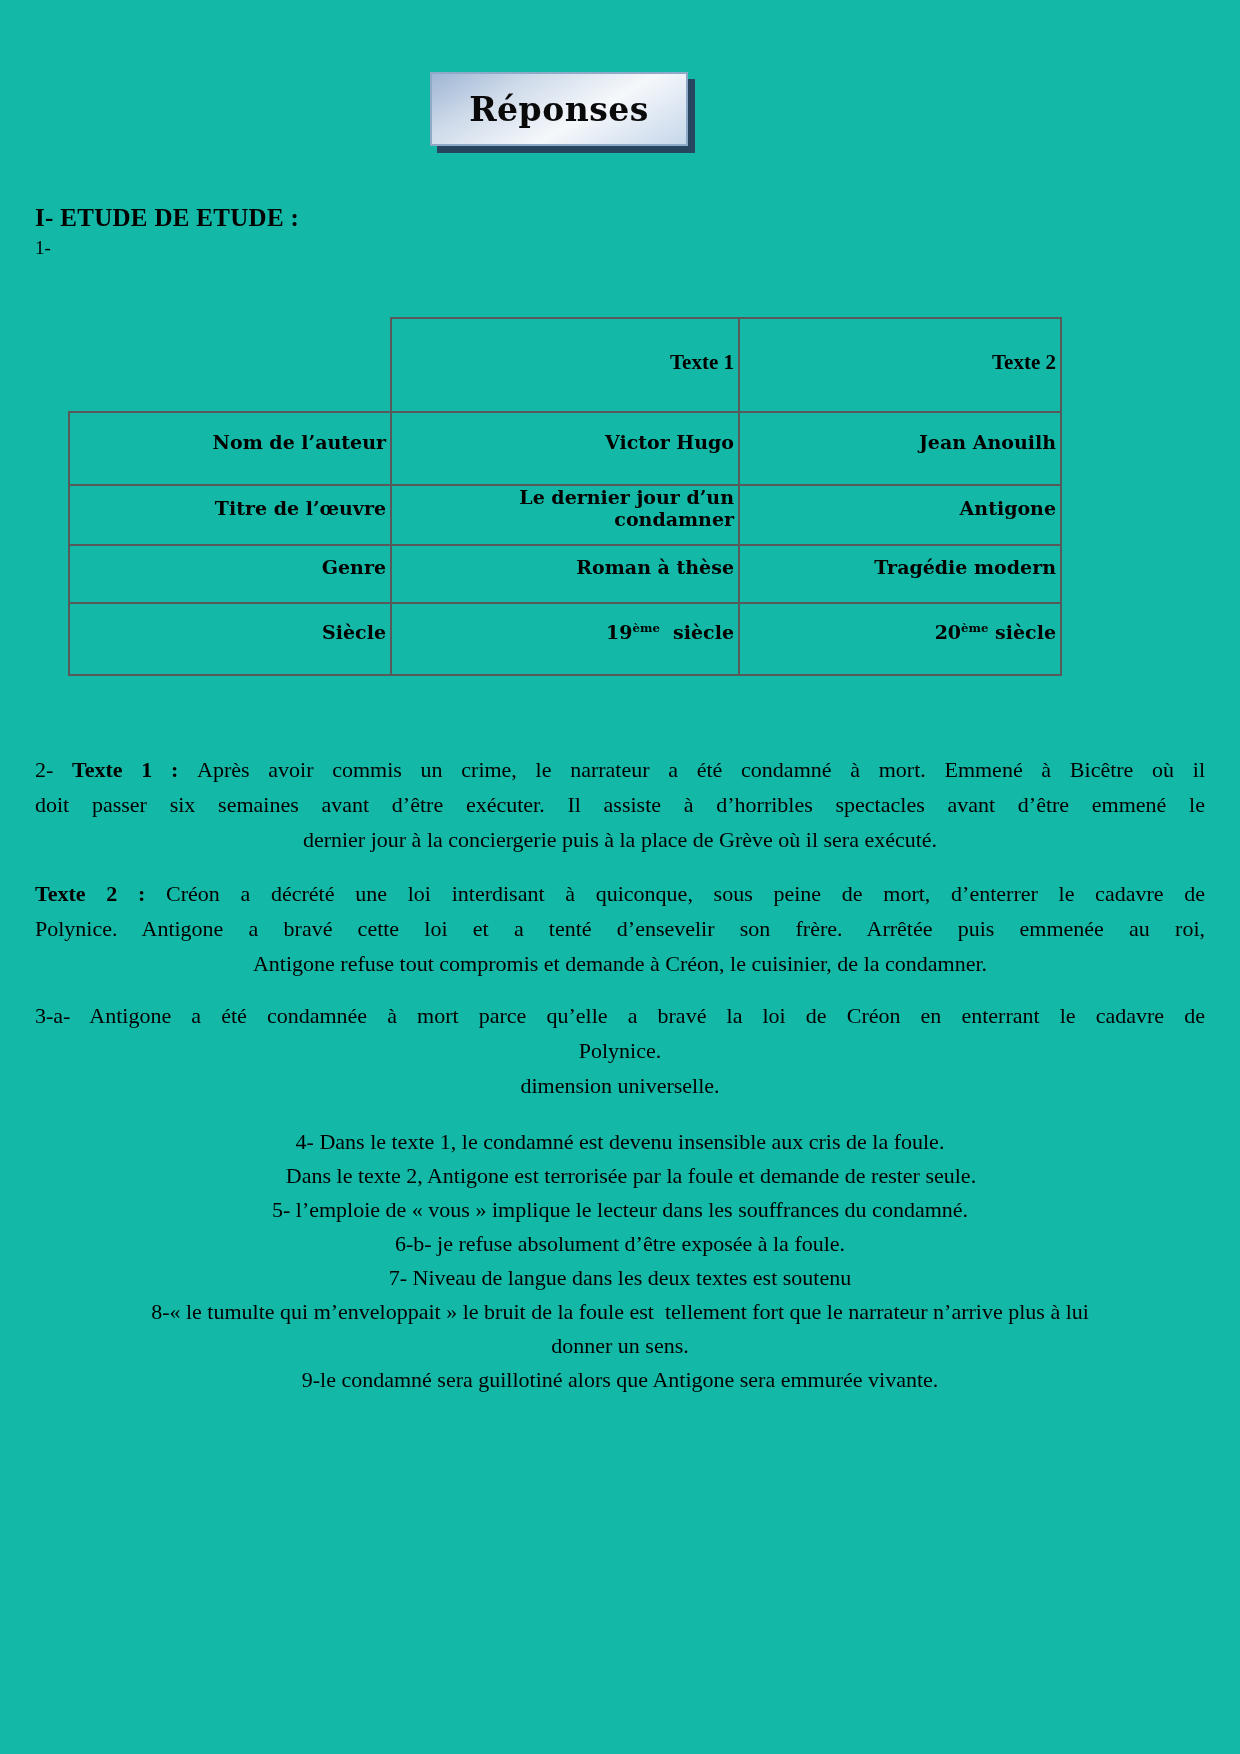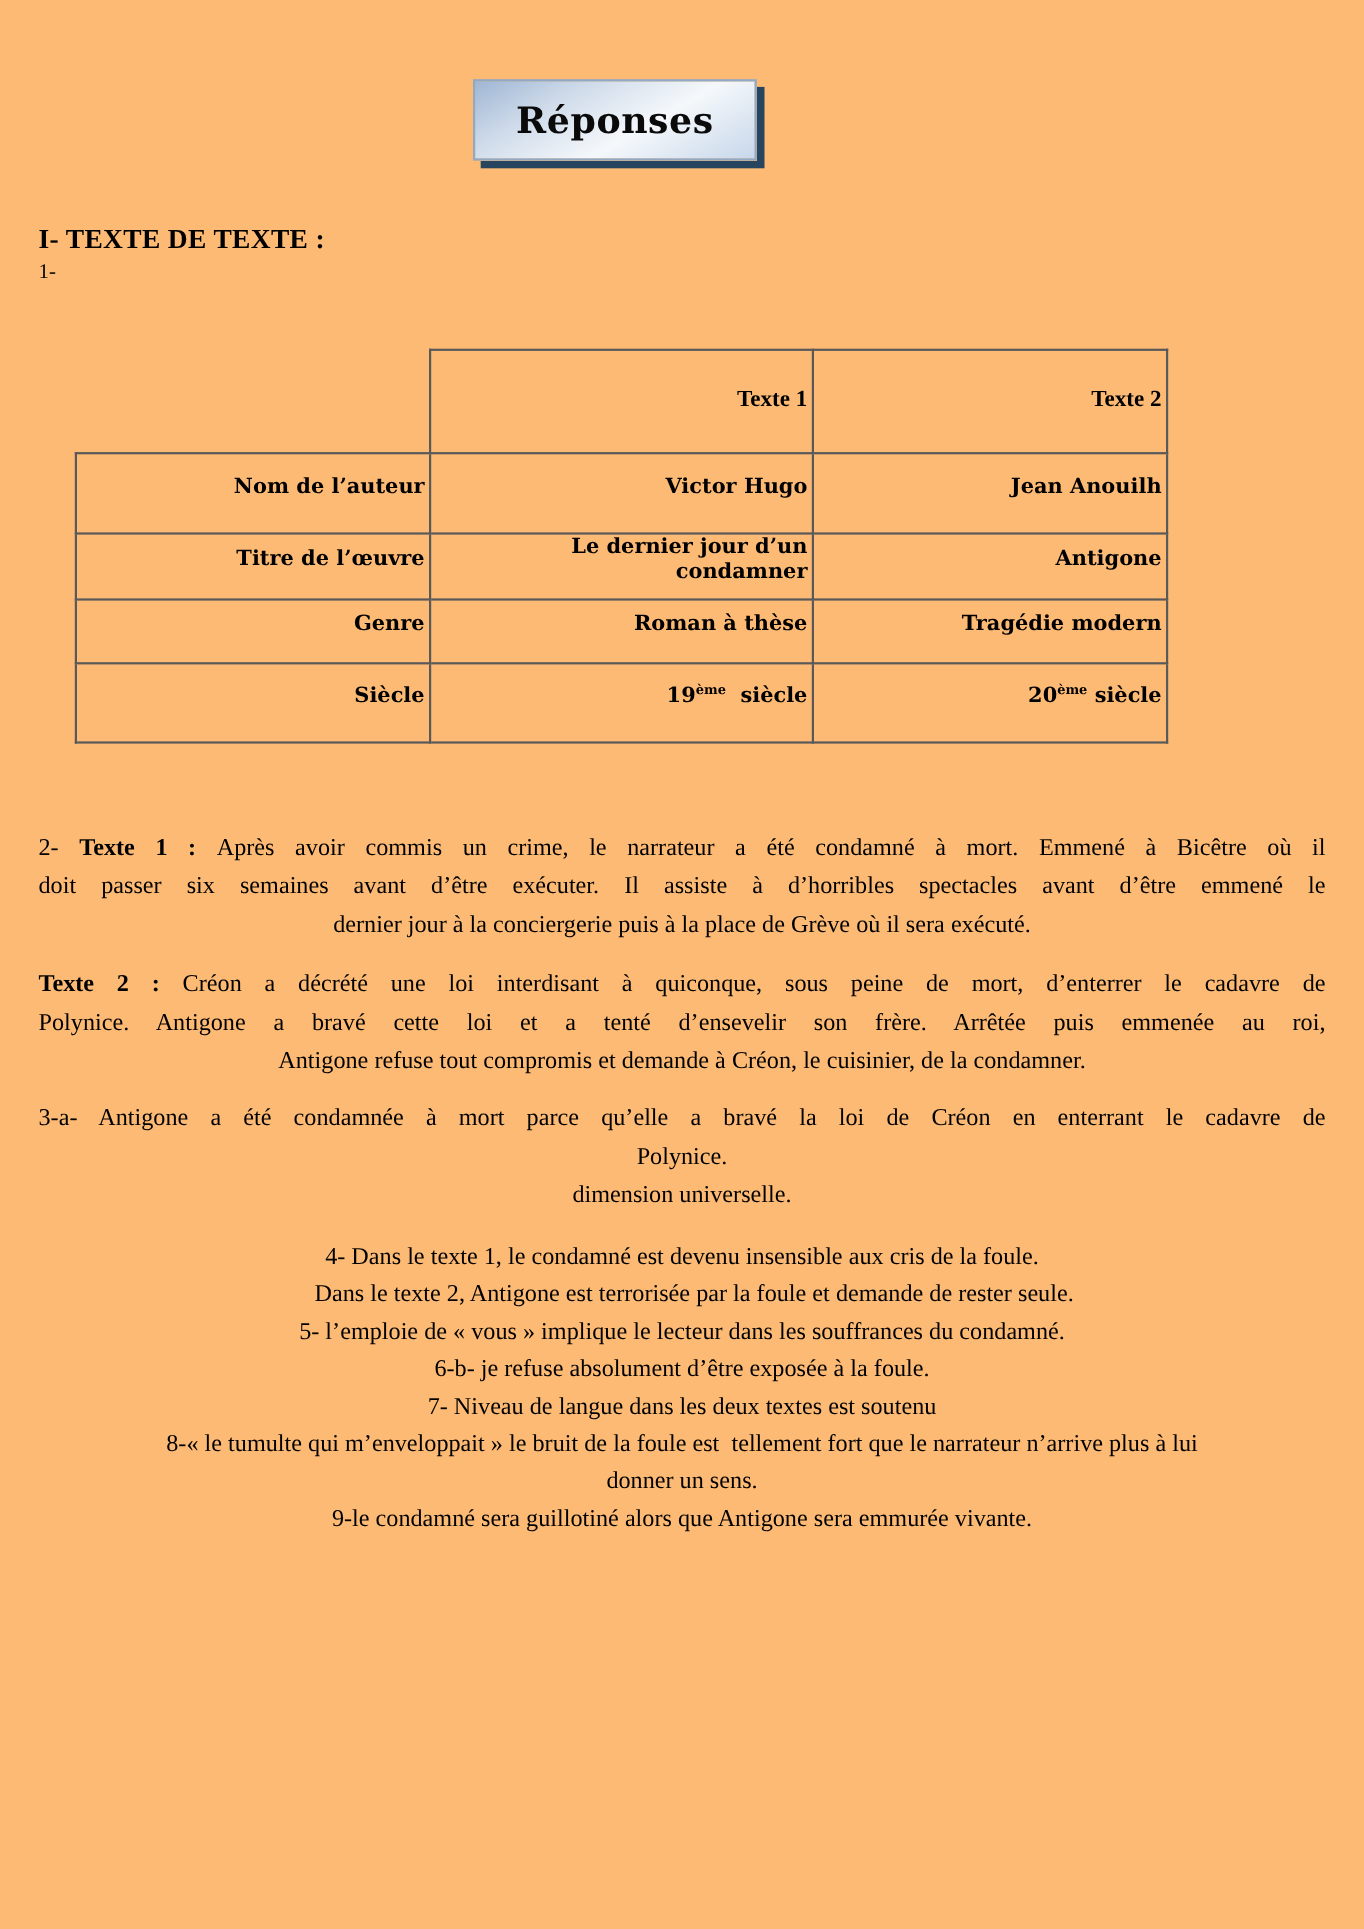--- a/index.html
+++ b/index.html
@@ -7,7 +7,7 @@
     position: relative;
     width: 1240px;
     height: 1754px;
-    background: #fdba74;
+    background: #14b8a6;
     color: #000000;
     font-family: "Liberation Serif", serif;
     overflow: hidden;

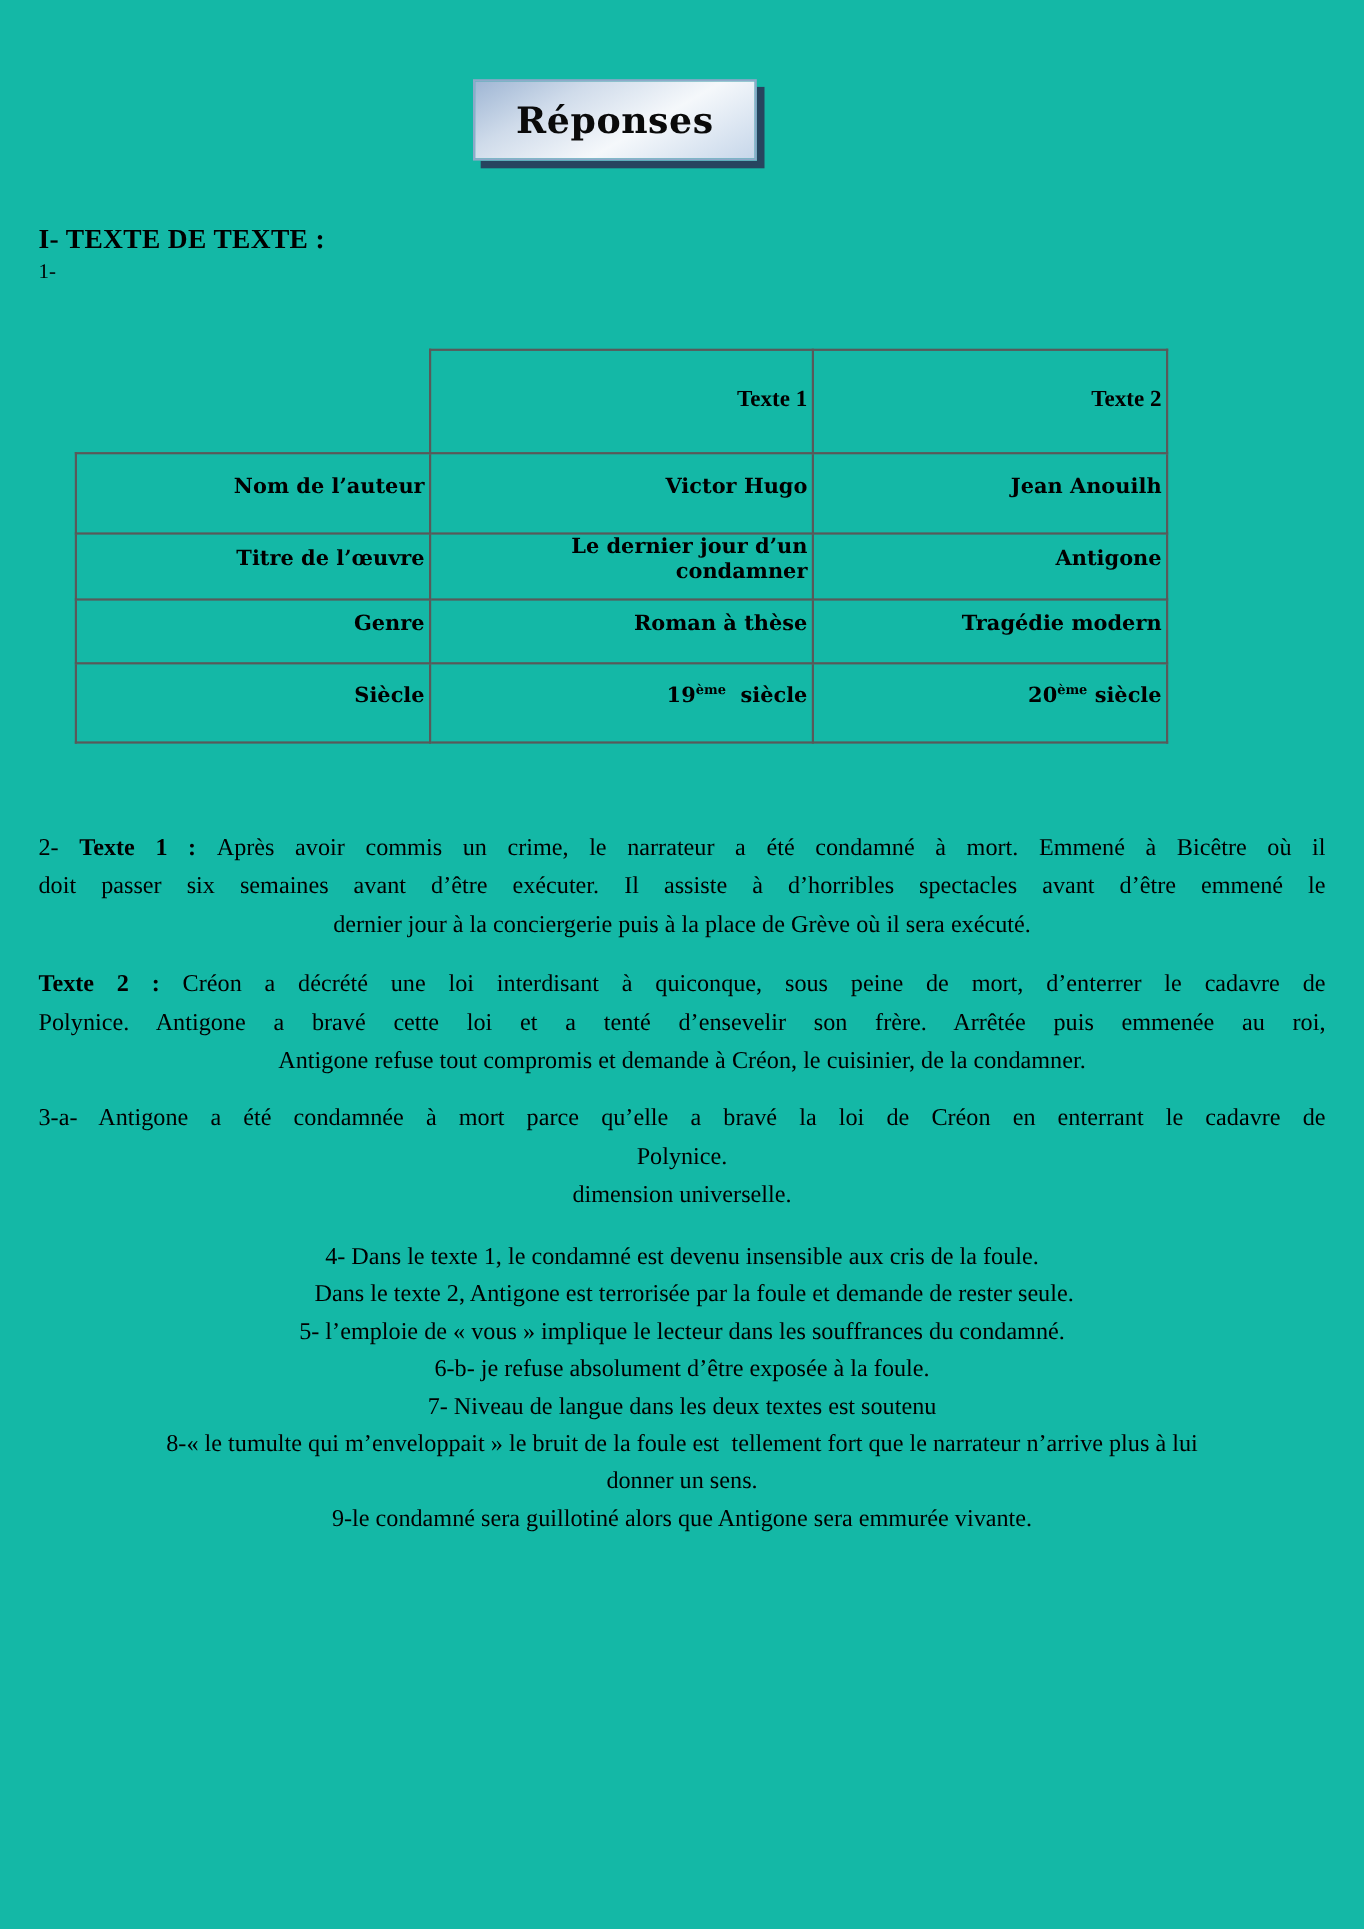--- a/index.html
+++ b/index.html
@@ -114,7 +114,7 @@
     <span class="title-text">Réponses</span>
   </div>
 
-  <div class="section-heading">I- TEXTE DE TEXTE :</div>
+  <div class="section-heading">I- ETUDE DE ETUDE :</div>
   <div class="qnum">1-</div>
 
   <table class="cmp">

